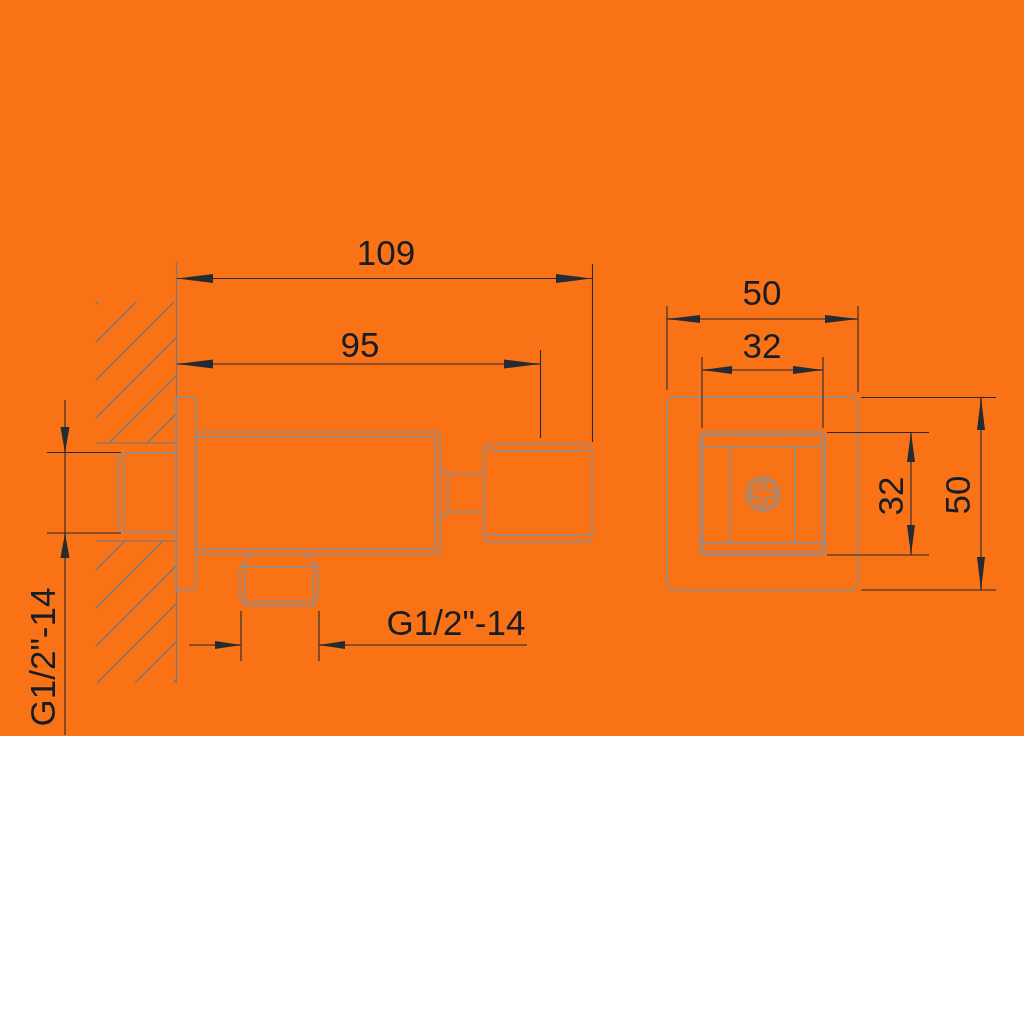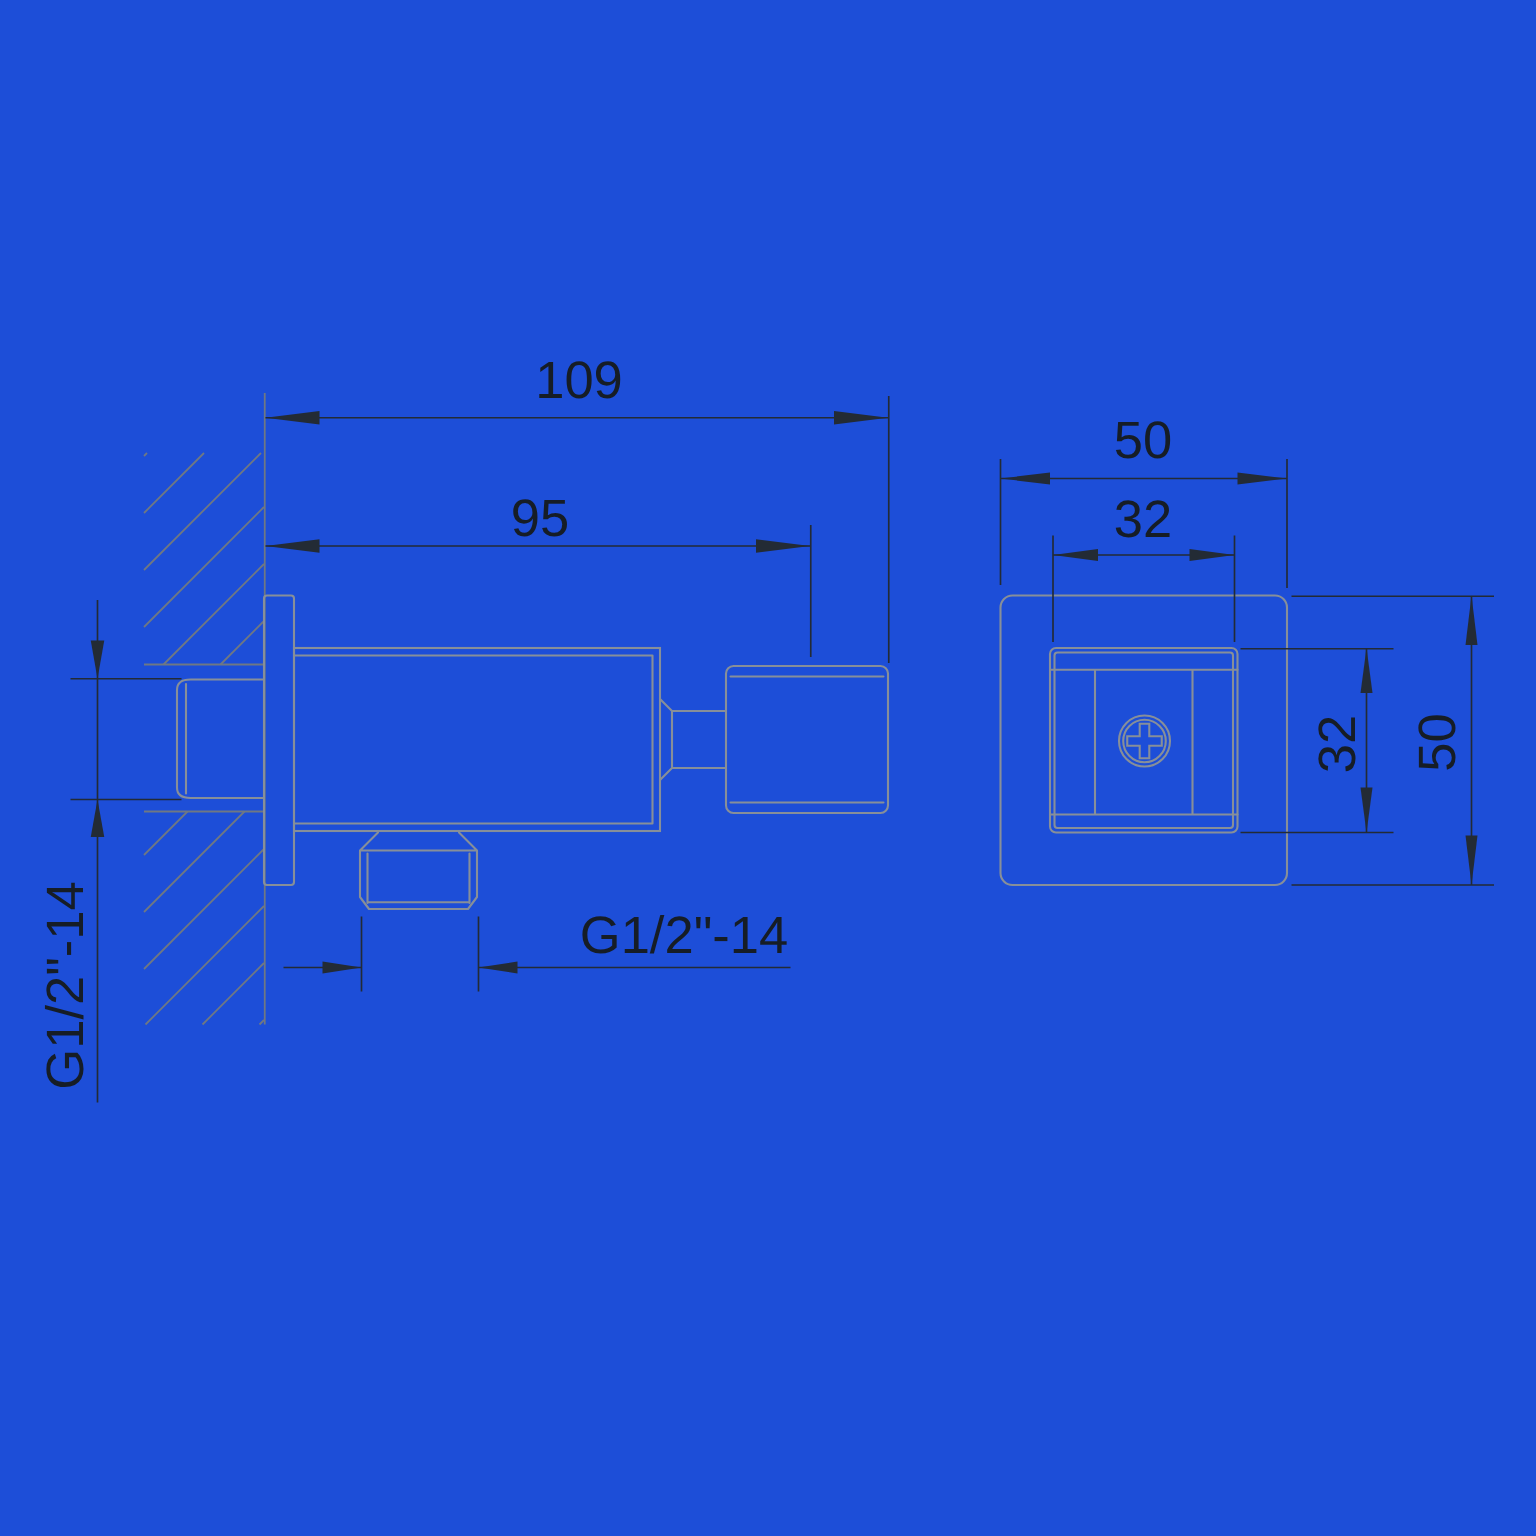--- a/index.html
+++ b/index.html
@@ -3,7 +3,7 @@
 <meta charset="utf-8">
 <style>
   html,body{margin:0;padding:0;background:#ffffff;}
-  .stage{width:1024px;height:1024px;position:relative;background:#1d4ed8;overflow:hidden;}
+  .stage{width:1024px;height:736px;position:relative;background:#f97316;overflow:hidden;}
   svg{display:block;}
   .obj{fill:none;stroke-width:1.4;stroke-linecap:round;}
   .hatch{fill:none;stroke-width:1.2;stroke-linecap:butt;}

